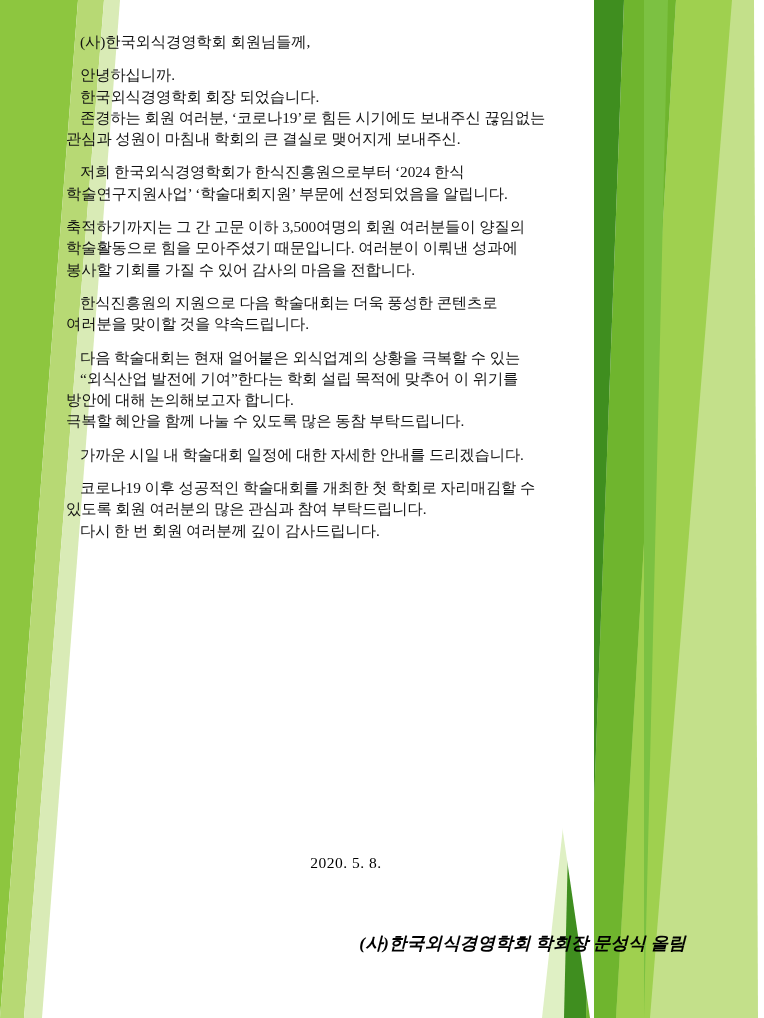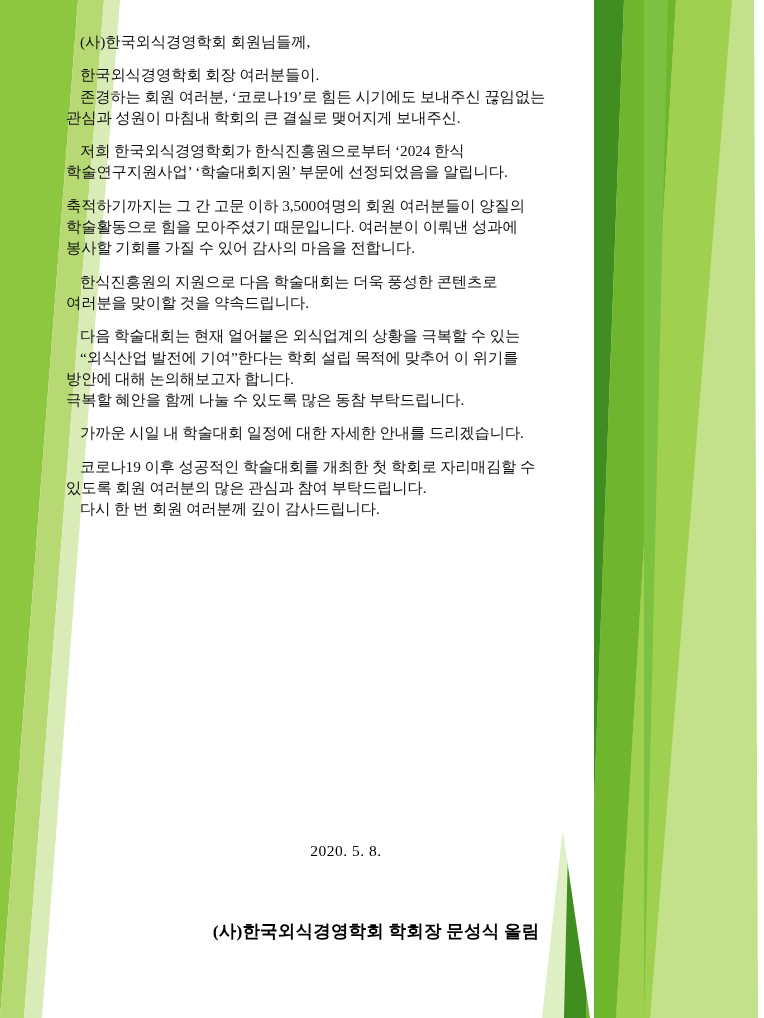--- a/index.html
+++ b/index.html
@@ -174,6 +174,7 @@
     </div>
 
     <div class="para">
+      <span class="line indent">안녕하십니까.</span>
       <span class="line indent">한국외식경영학회 회장 여러분들이.</span>
       <span class="line indent">존경하는 회원 여러분, ‘코로나19’로 힘든 시기에도 보내주신 끊임없는</span>
       <span class="line">관심과 성원이 마침내 학회의 큰 결실로 맺어지게 보내주신.</span>

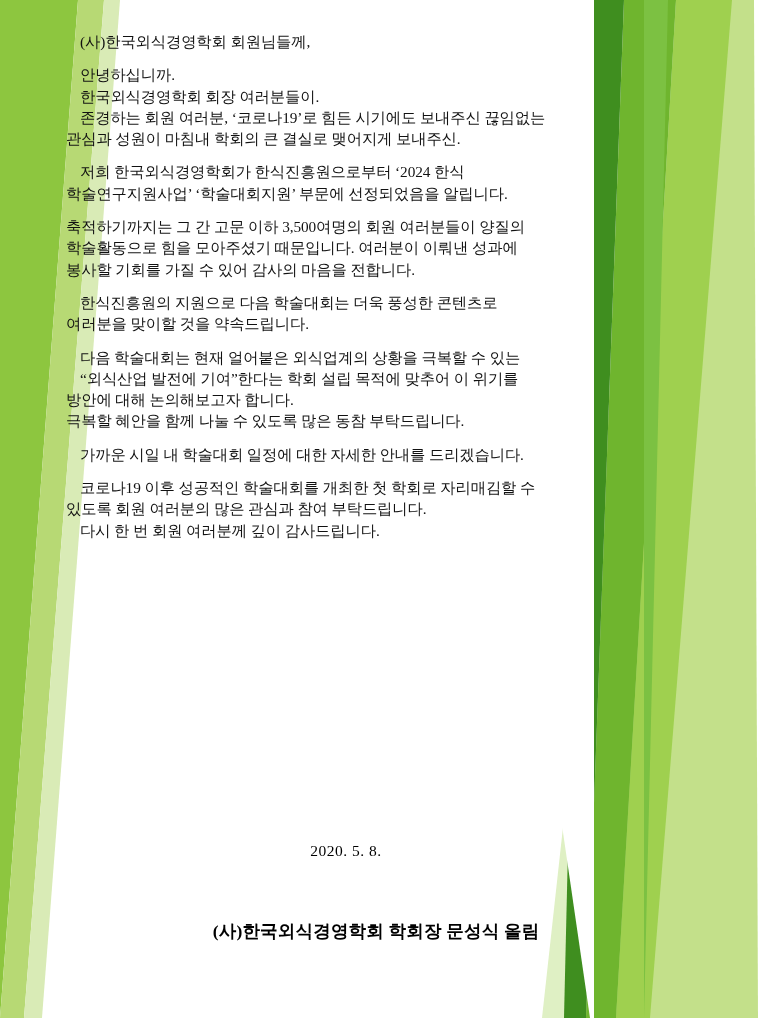--- a/index.html
+++ b/index.html
@@ -175,7 +175,7 @@
 
     <div class="para">
       <span class="line indent">안녕하십니까.</span>
-      <span class="line indent">한국외식경영학회 회장 여러분들이.</span>
+      <span class="line indent">한국외식경영학회 회장 되었습니다.</span>
       <span class="line indent">존경하는 회원 여러분, ‘코로나19’로 힘든 시기에도 보내주신 끊임없는</span>
       <span class="line">관심과 성원이 마침내 학회의 큰 결실로 맺어지게 보내주신.</span>
     </div>

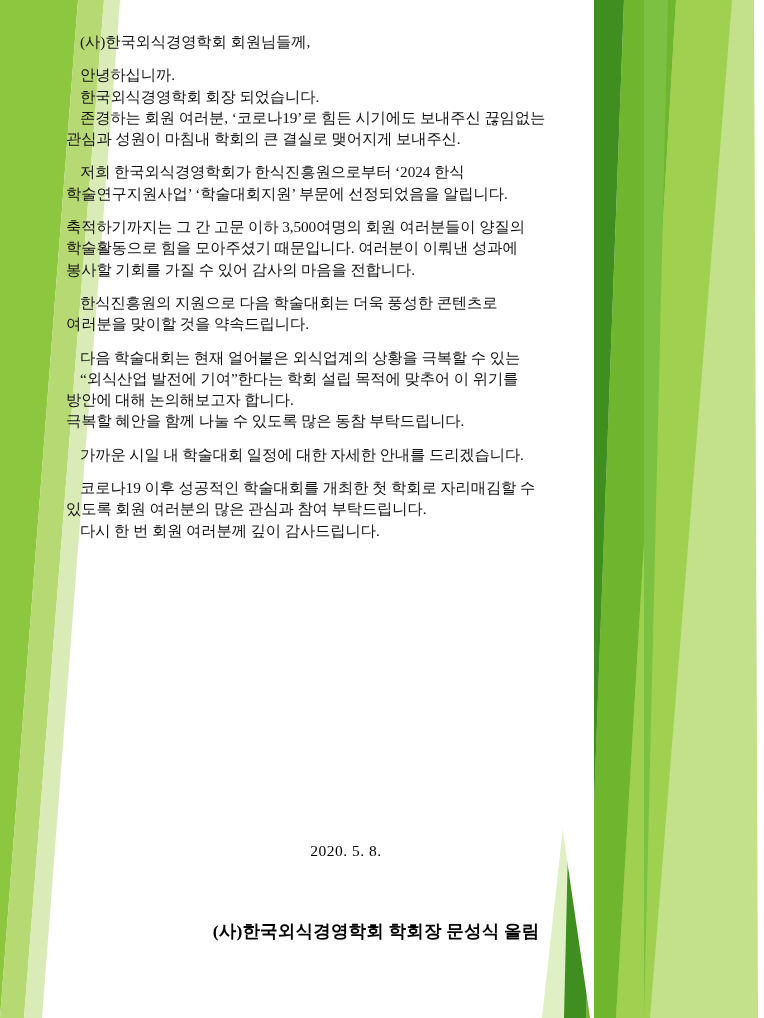--- a/index.html
+++ b/index.html
@@ -142,7 +142,7 @@
   .sig-wrap {
     position: absolute;
     left: 66px;
-    top: 4px;
+    top: 16px;
     width: 560px;
     height: 902px;
     pointer-events: none;

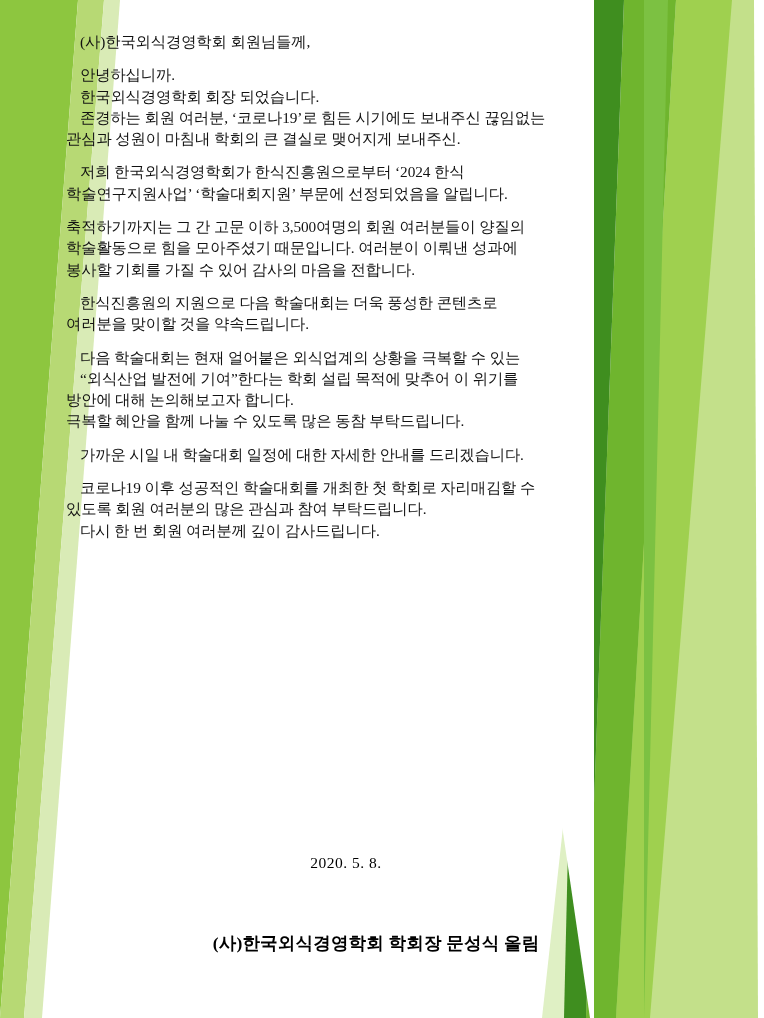--- a/index.html
+++ b/index.html
@@ -134,10 +134,11 @@
     left: 0;
     top: 915px;
     width: 620px;
-    text-align: center;
+    text-align: right;
     font-size: 17.5px;
     font-weight: bold;
     letter-spacing: 0.2px;
+    font-style: italic;
   }
   .sig-wrap {
     position: absolute;

